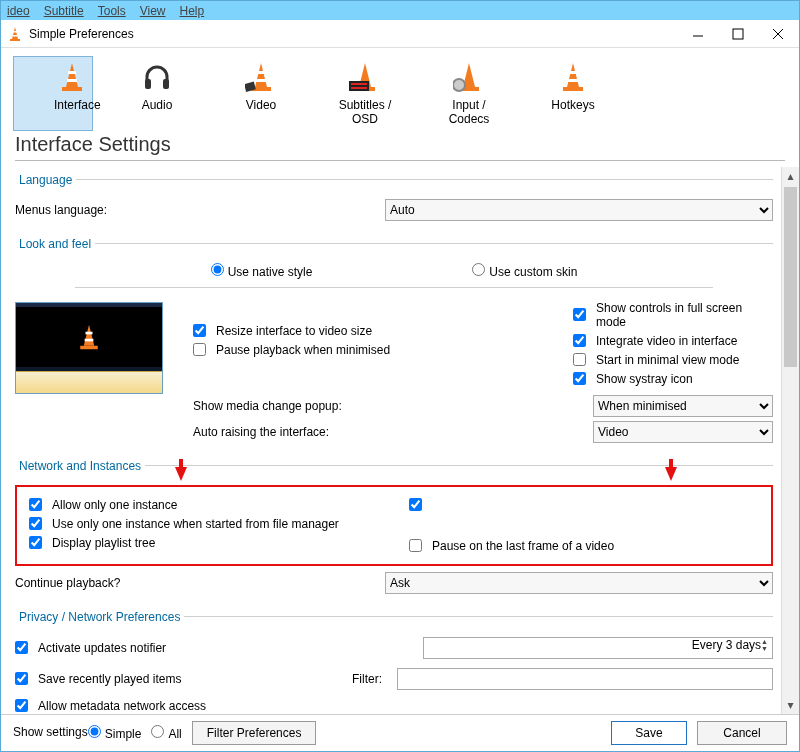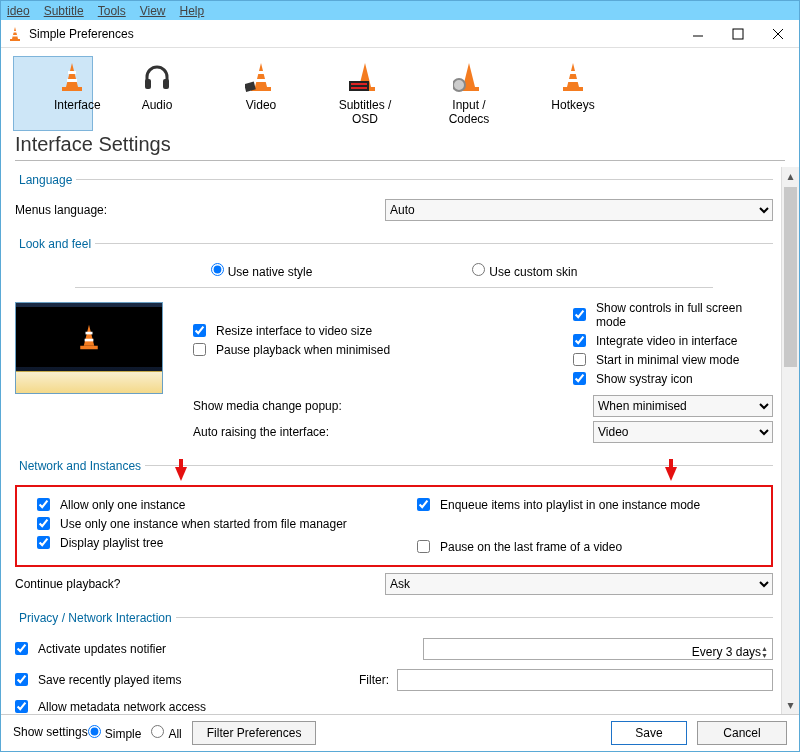--- a/index.html
+++ b/index.html
@@ -41,7 +41,7 @@
   .selrow { display:flex; align-items:center; margin:4px 0; }
   .selrow .slabel { width:200px; }
   .selrow select { width:180px; }
-  .redbox { border:2px solid #e51010; margin-top:4px; padding:6px 8px 6px 20px; }
+  .redbox { border:2px solid #e51010; margin-top:4px; padding:6px 8px 6px 12px; }
   .arrow-down { width:0;height:0;border-left:6px solid transparent;border-right:6px solid transparent;border-top:14px solid #e51010; position:absolute;}
   .arrow-down::before{content:"";position:absolute;left:-2px;top:-22px;width:4px;height:10px;background:#e51010;}
   .bottombar { border-top:1px solid #ccc; padding:6px 12px; display:flex; align-items:center; gap:10px; }

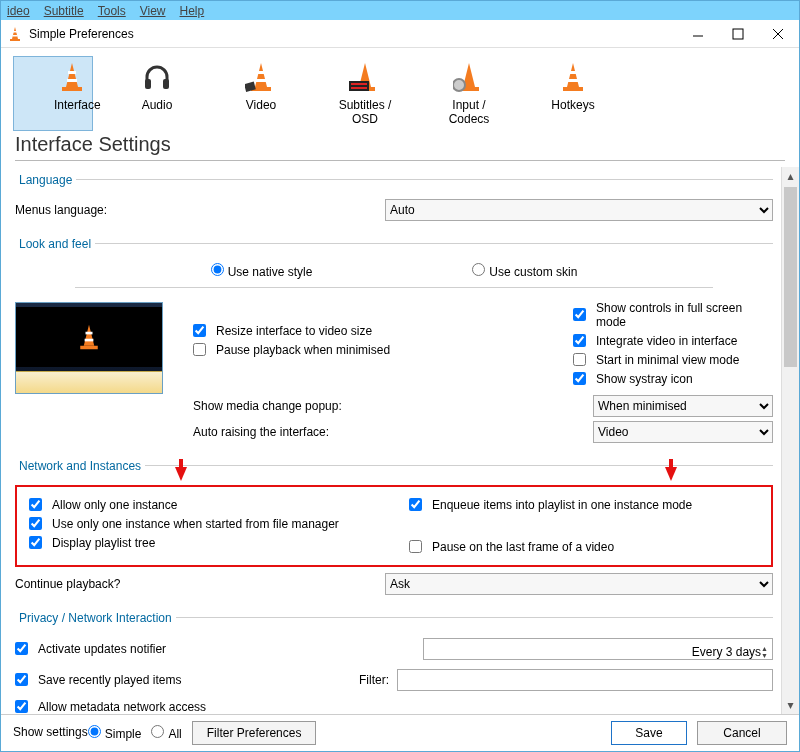--- a/index.html
+++ b/index.html
@@ -263,7 +263,6 @@
             <div>
               <div class="chkrow">
                   <input type="checkbox" checked="" style="">
-                  <span>Enqueue items into playlist in one instance mode</span>
                 </div>
               <div class="chkrow" style="height:18px"></div>
               <div class="chkrow">

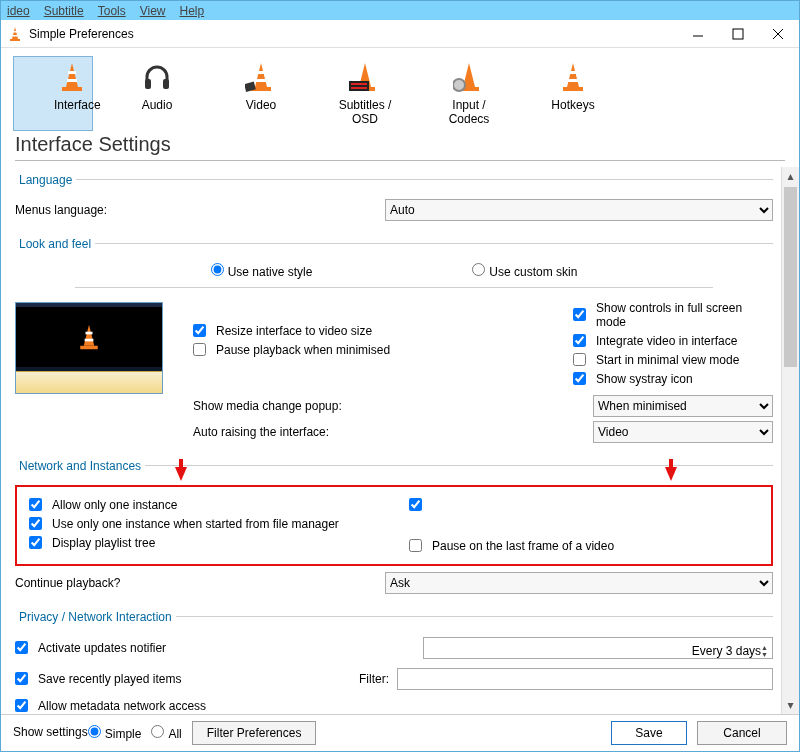--- a/index.html
+++ b/index.html
@@ -279,7 +279,7 @@
       </fieldset>
 
       <fieldset class="group">
-        <legend>Privacy / Network Interaction</legend>
+        <legend>Privacy / Network Preferences</legend>
         <div class="row">
           <div class="chkrow" style="width:370px">
               <input type="checkbox" checked="" style="">

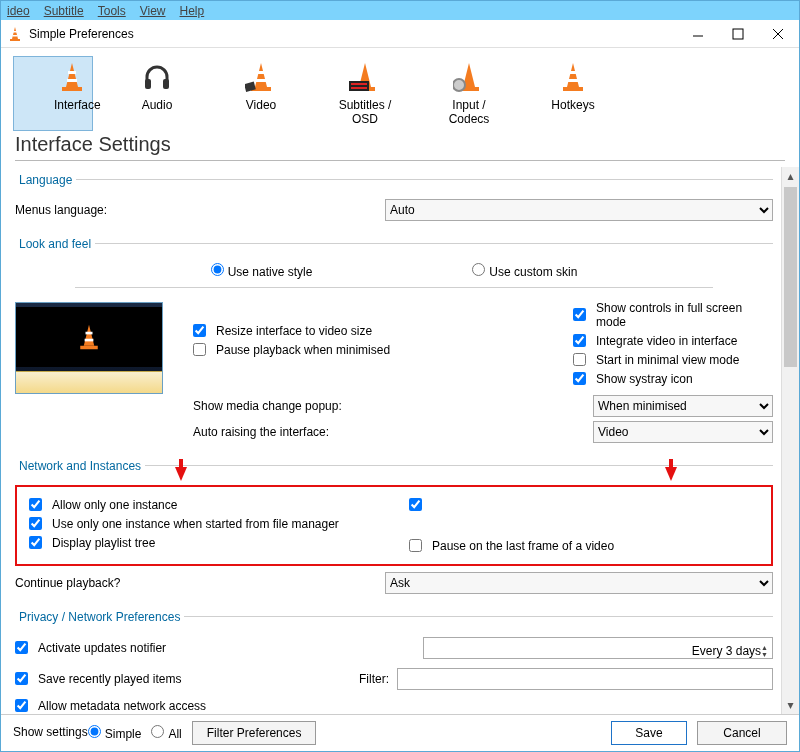--- a/index.html
+++ b/index.html
@@ -52,7 +52,7 @@
   .spacer { flex:1; }
   input[type="checkbox"], input[type="radio"] { margin:0 4px 0 0; }
   .txtin { height:22px; border:1px solid #aaa; flex:1; }
-  .spin { height:22px; border:1px solid #aaa; display:flex; align-items:flex-end; padding:0 4px; width:350px; margin-left:auto;}
+  .spin { height:22px; border:1px solid #aaa; display:flex; align-items:flex-start; padding:0 4px; width:350px; margin-left:auto;}
   .spin .spinbtns{display:flex;flex-direction:column;margin-left:auto;font-size:7px;line-height:7px;color:#444;}
   .filterrow{display:flex;align-items:center;gap:8px;margin:4px 0;}
   .filterrow .flabel{width:44px;text-align:right;}

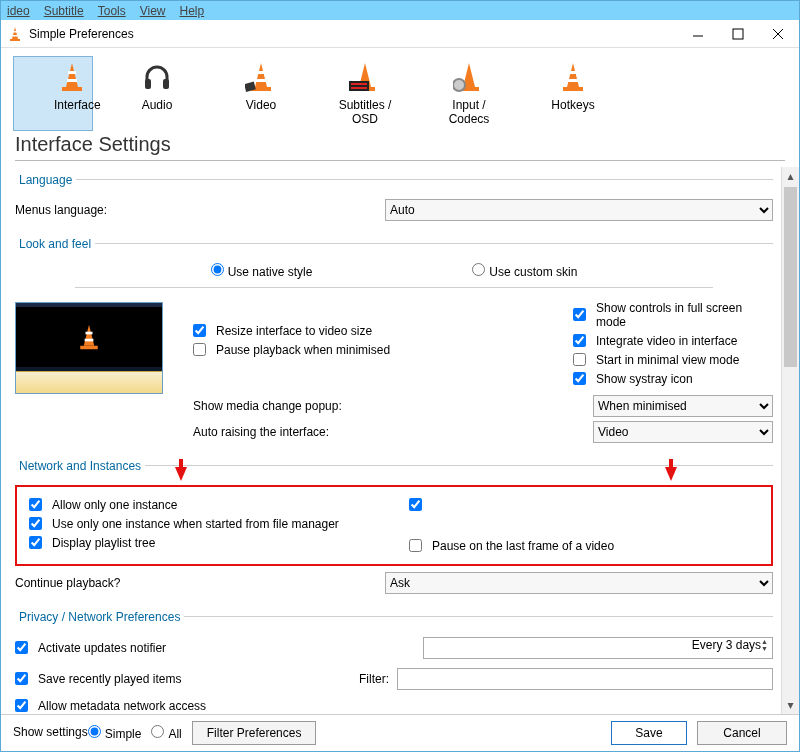--- a/index.html
+++ b/index.html
@@ -55,7 +55,7 @@
   .spin { height:22px; border:1px solid #aaa; display:flex; align-items:flex-start; padding:0 4px; width:350px; margin-left:auto;}
   .spin .spinbtns{display:flex;flex-direction:column;margin-left:auto;font-size:7px;line-height:7px;color:#444;}
   .filterrow{display:flex;align-items:center;gap:8px;margin:4px 0;}
-  .filterrow .flabel{width:44px;text-align:right;}
+  .filterrow .flabel{width:44px;text-align:center;}
   .section-playlist { position:relative; }
   .lbl-wide { width: 370px; }
 </style>

